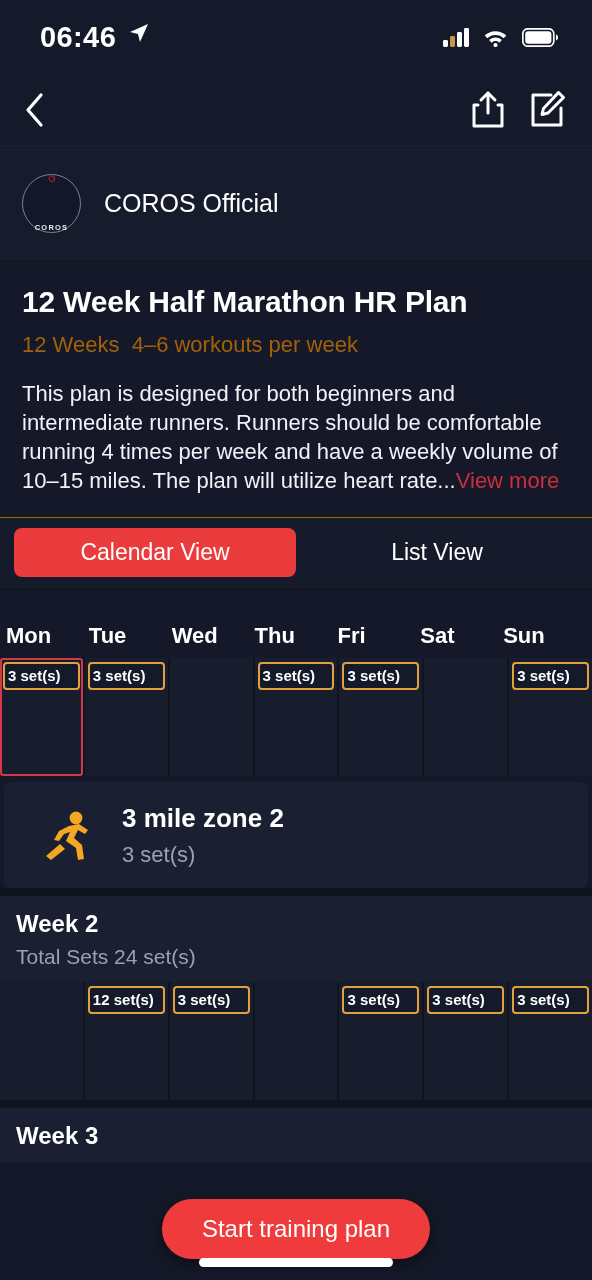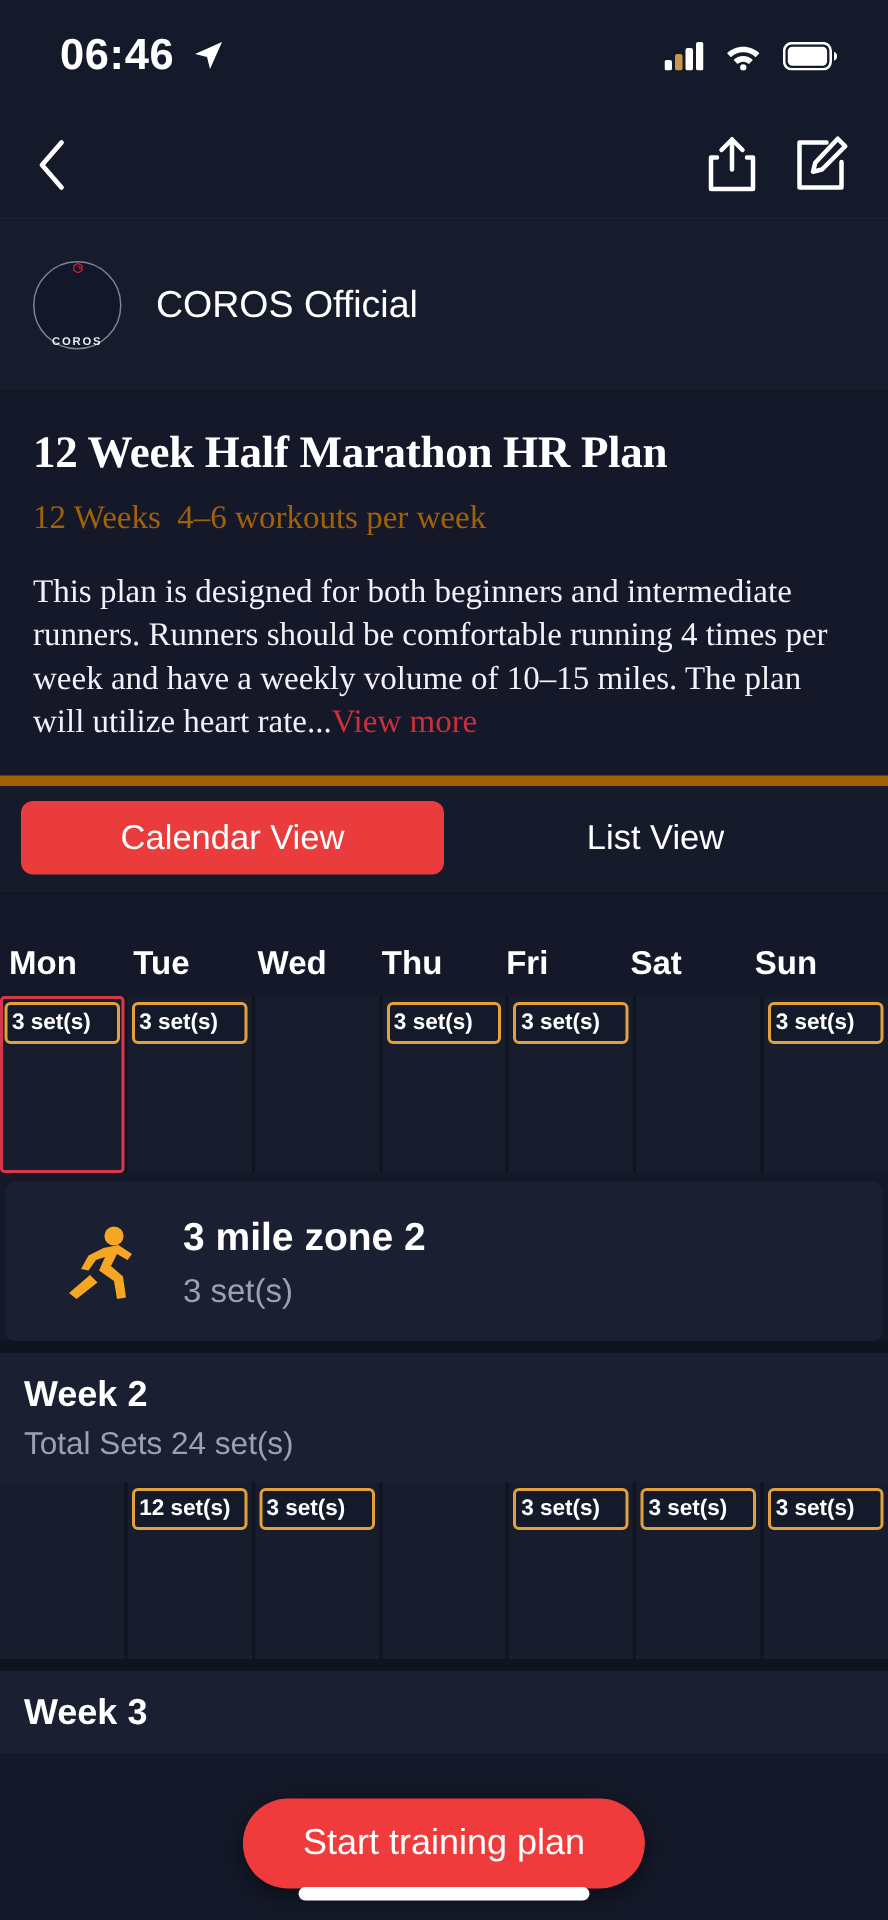--- a/index.html
+++ b/index.html
@@ -17,7 +17,7 @@
     display:flex; align-items:center; justify-content:space-between;
     padding:0 34px 0 40px;
   }
-  .sb-left { display:flex; align-items:center; gap:11px; }
+  .sb-left { display:flex; gap:11px; }
   .sb-time { color:#fff; font-size:29px; font-weight:bold; letter-spacing:0.4px; }
   .sb-right { display:flex; align-items:center; gap:13px; }
 

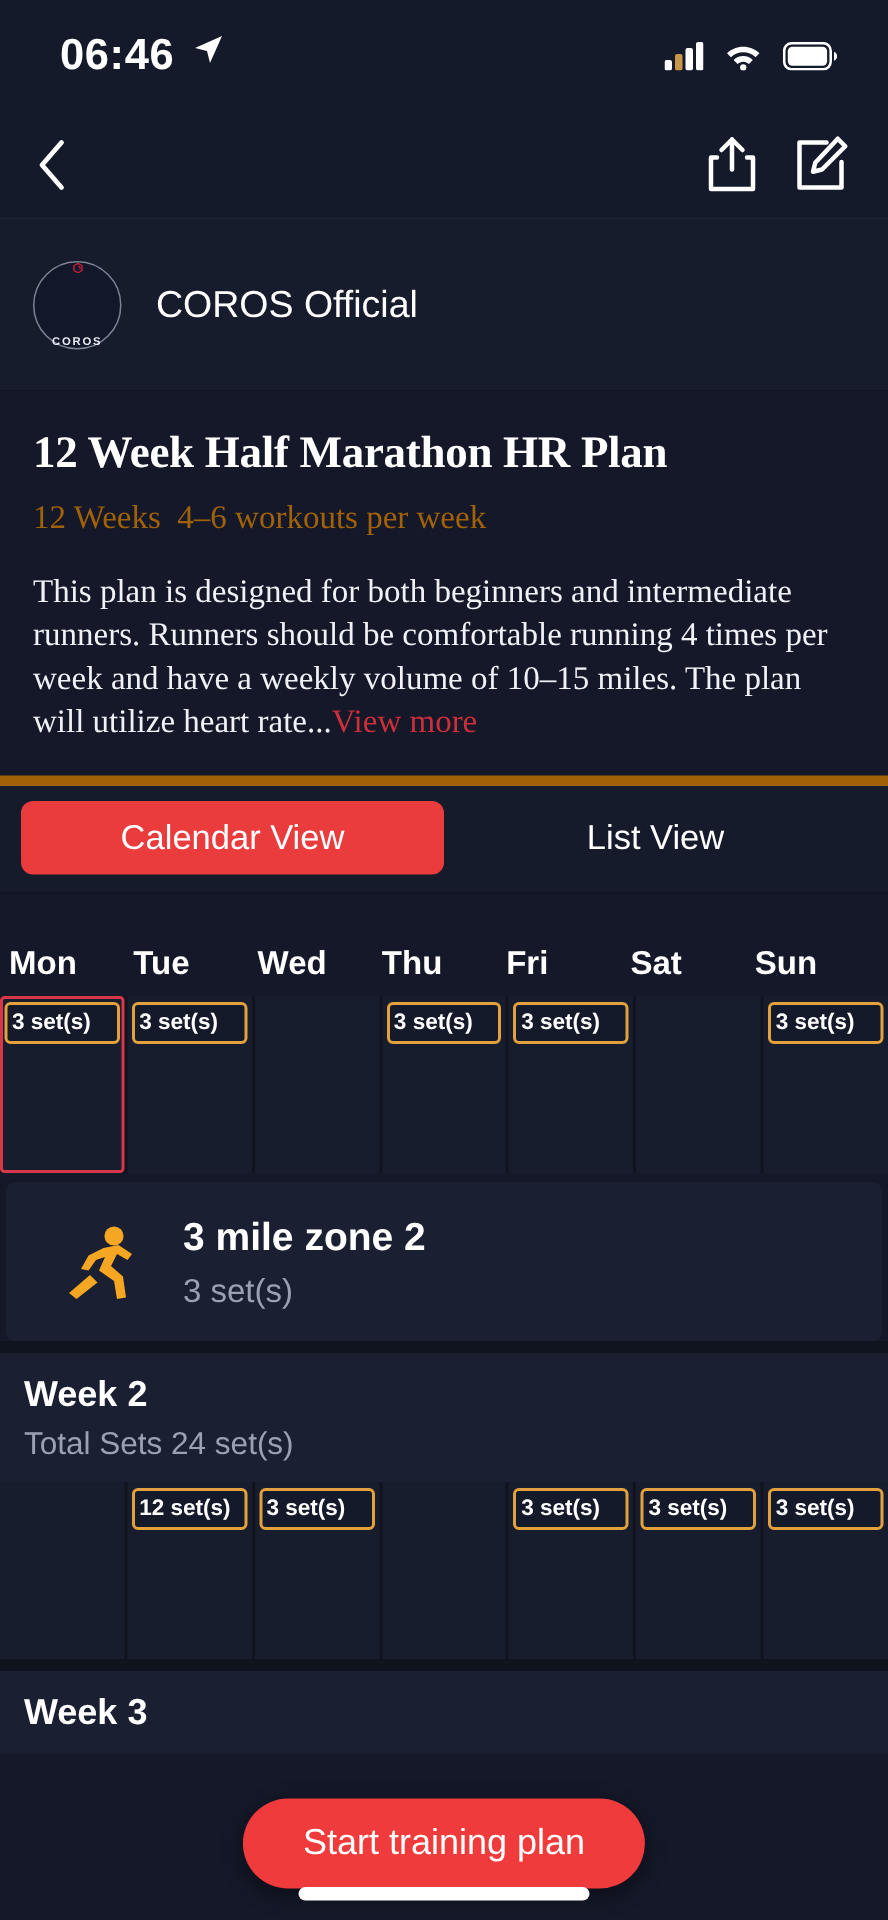--- a/index.html
+++ b/index.html
@@ -53,8 +53,7 @@
   
   .plan {
     background:#141828; padding:24px 22px 22px 22px;
-    border-bottom:7px solid #a16207;
-    font-family:Liberation Serif, serif;
+    border-bottom:1px solid #a16207;
   }
   .plan-title { color:#fff; font-size:30px; font-weight:bold; letter-spacing:-0.2px; }
   .plan-meta { color:#a16207; font-size:22px; margin-top:13px; font-weight:400; }

